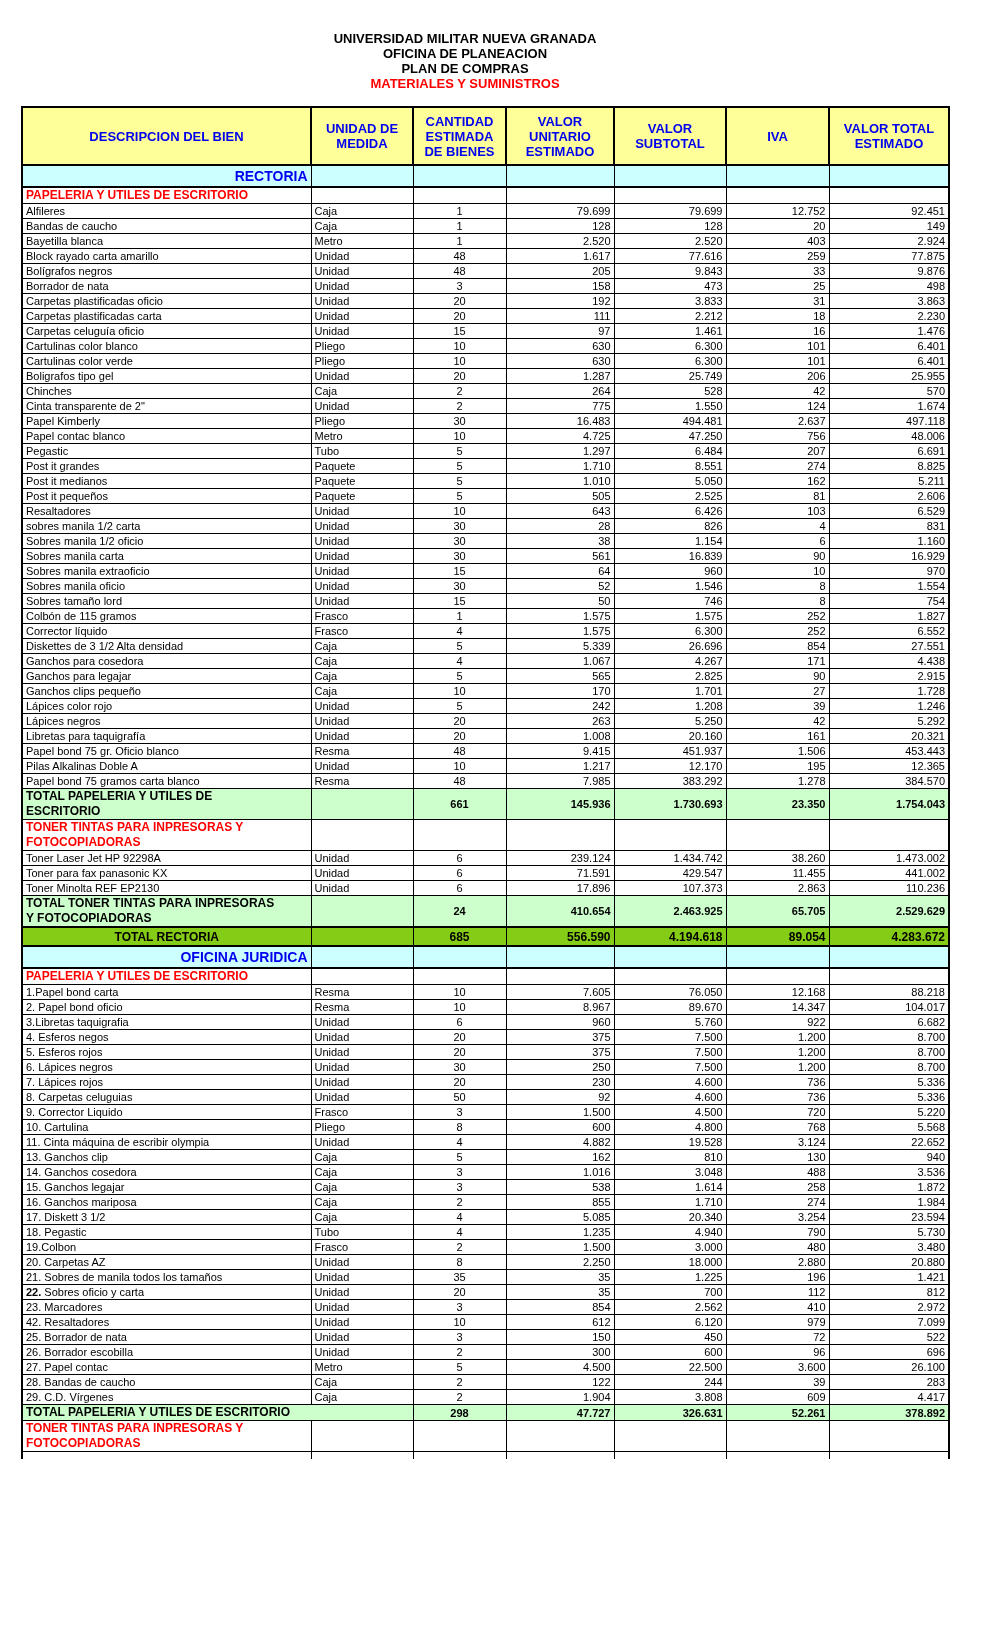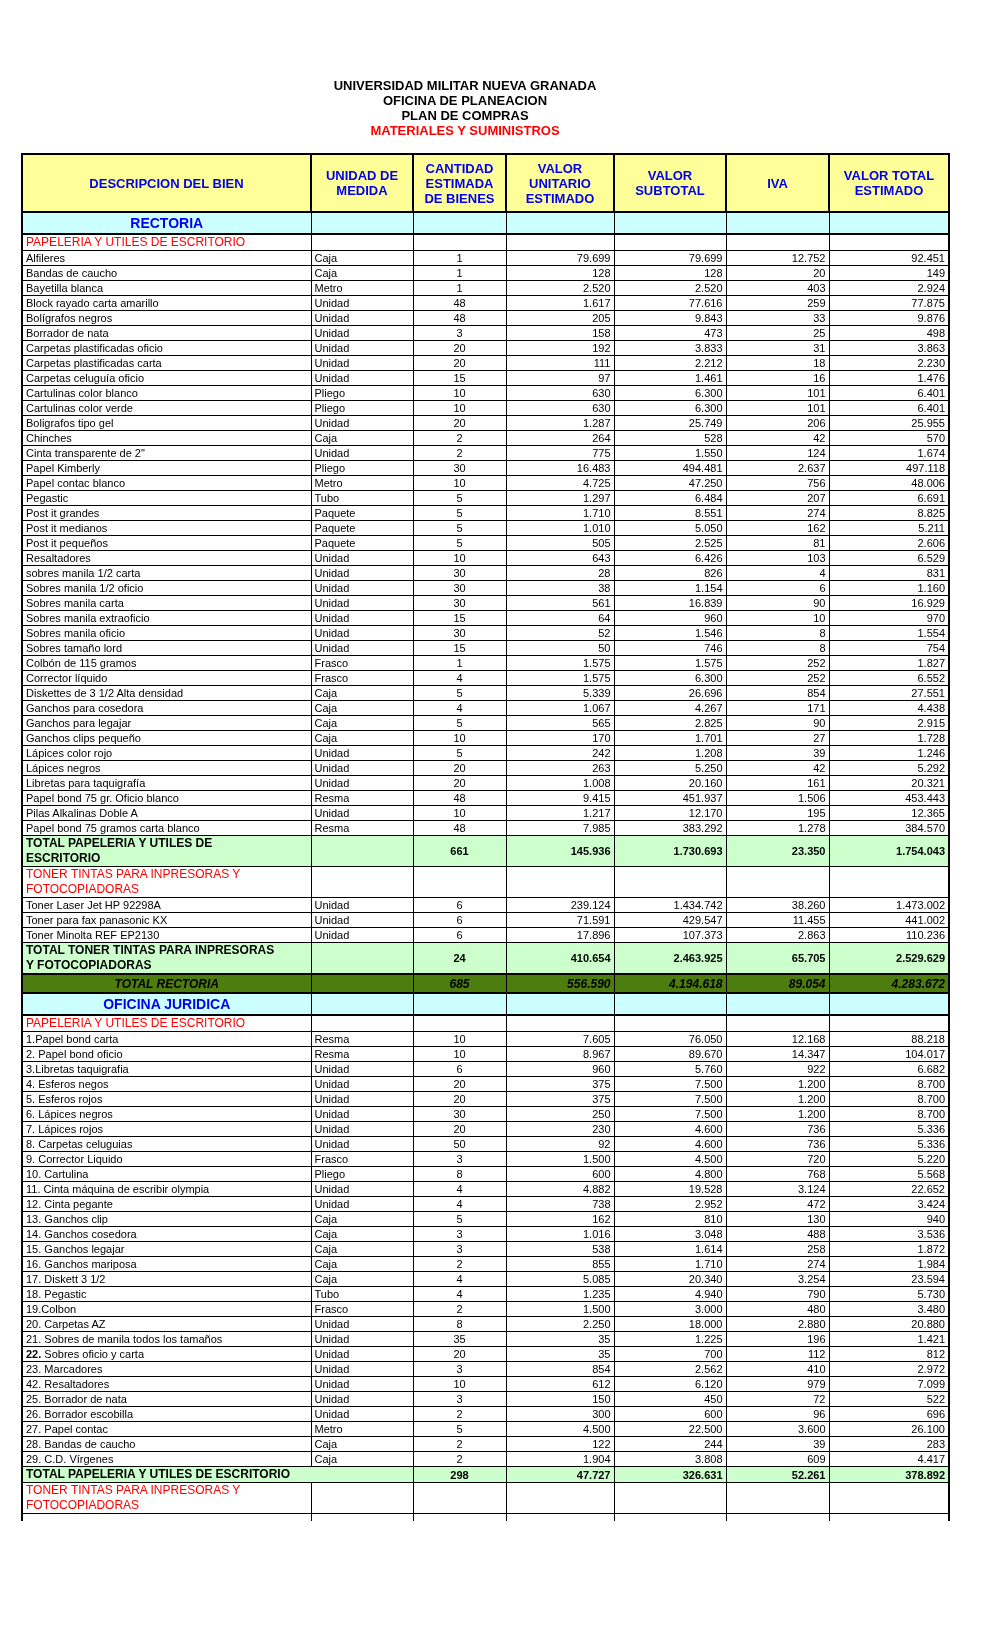--- a/index.html
+++ b/index.html
@@ -5,7 +5,7 @@
   html,body { margin:0; padding:0; background:#ffffff; }
   .page {
     position:relative; width:1000px; height:1596px; background:#ffffff;
-    font-family:"Liberation Sans","DejaVu Sans",sans-serif; color:#000; overflow:hidden;margin-top:47px;
+    font-family:"Liberation Sans","DejaVu Sans",sans-serif; color:#000; overflow:hidden;
   }
   .doc-header {
     padding-top:31px; width:930px; text-align:center;

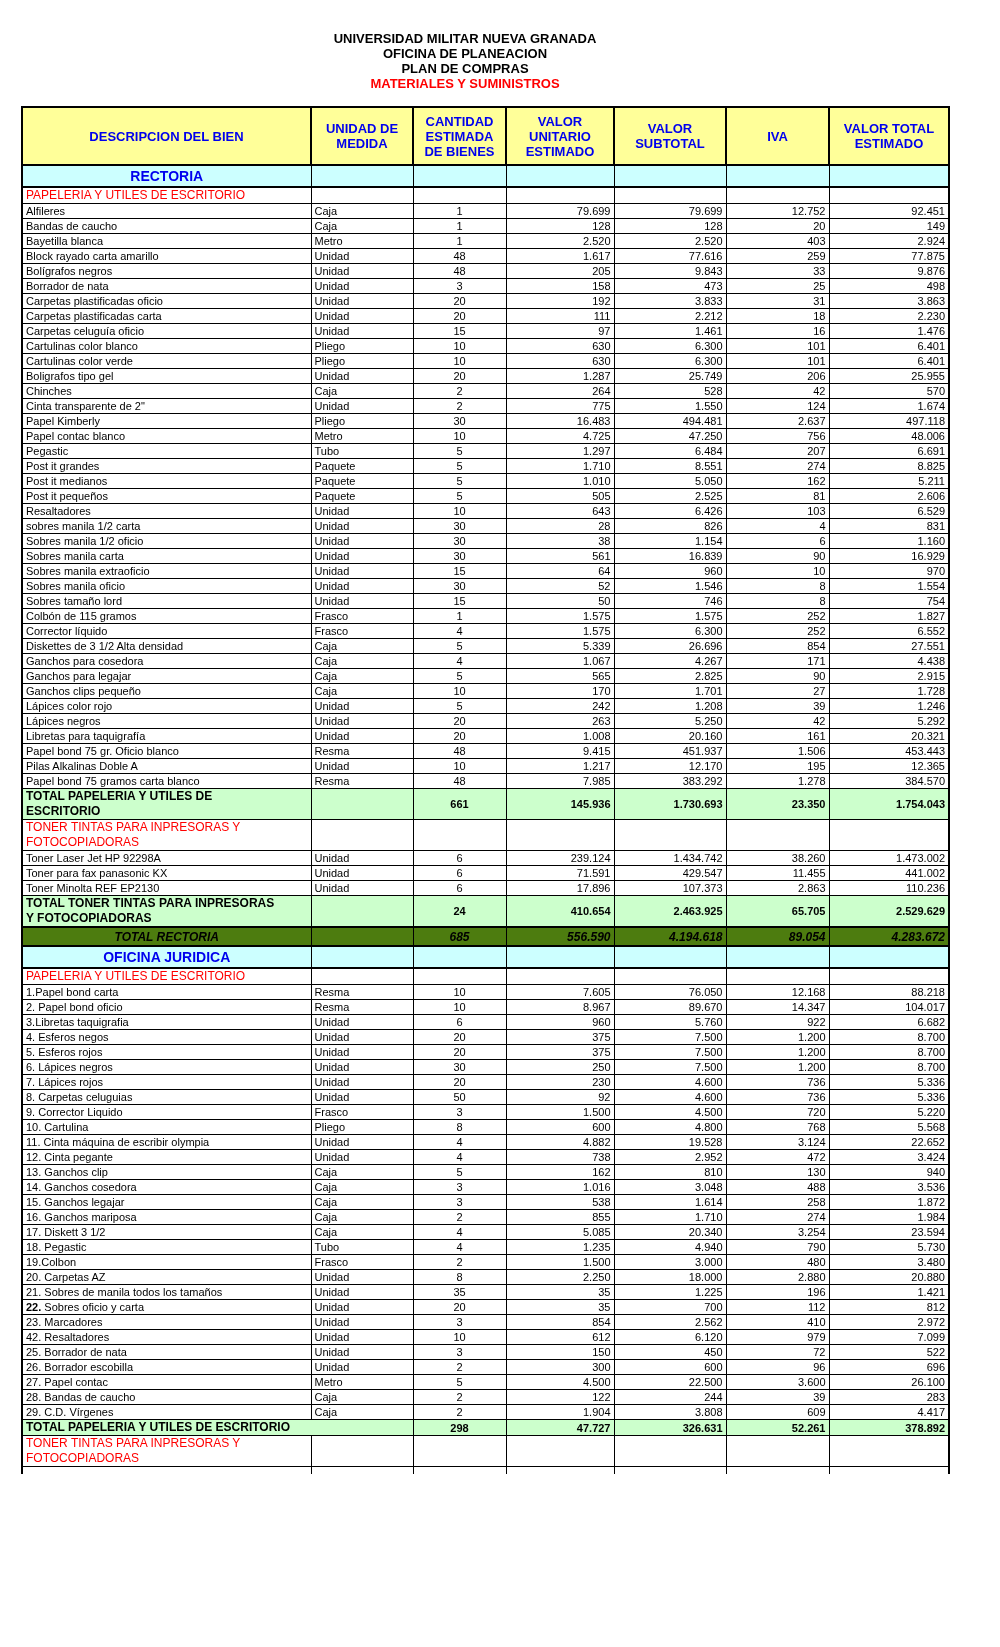--- a/index.html
+++ b/index.html
@@ -36,7 +36,7 @@
   td.col3, td.col4, td.col5, td.col6 { text-align:right; }
 
   tr.section td { background:#ccffff; border-top:2px solid #000; border-bottom:2px solid #000; height:20px; }
-  tr.section td.col0 { color:#0000ee; font-size:14px; font-weight:bold; text-align:center; }
+  tr.section td.col0 { color:#0000ee; font-size:14px; font-weight:bold; text-align:right; }
 
   tr.category td { font-weight:normal; }
   tr.category td.col0 { color:#ff0000; font-size:12px; line-height:15px; white-space:pre-line; }

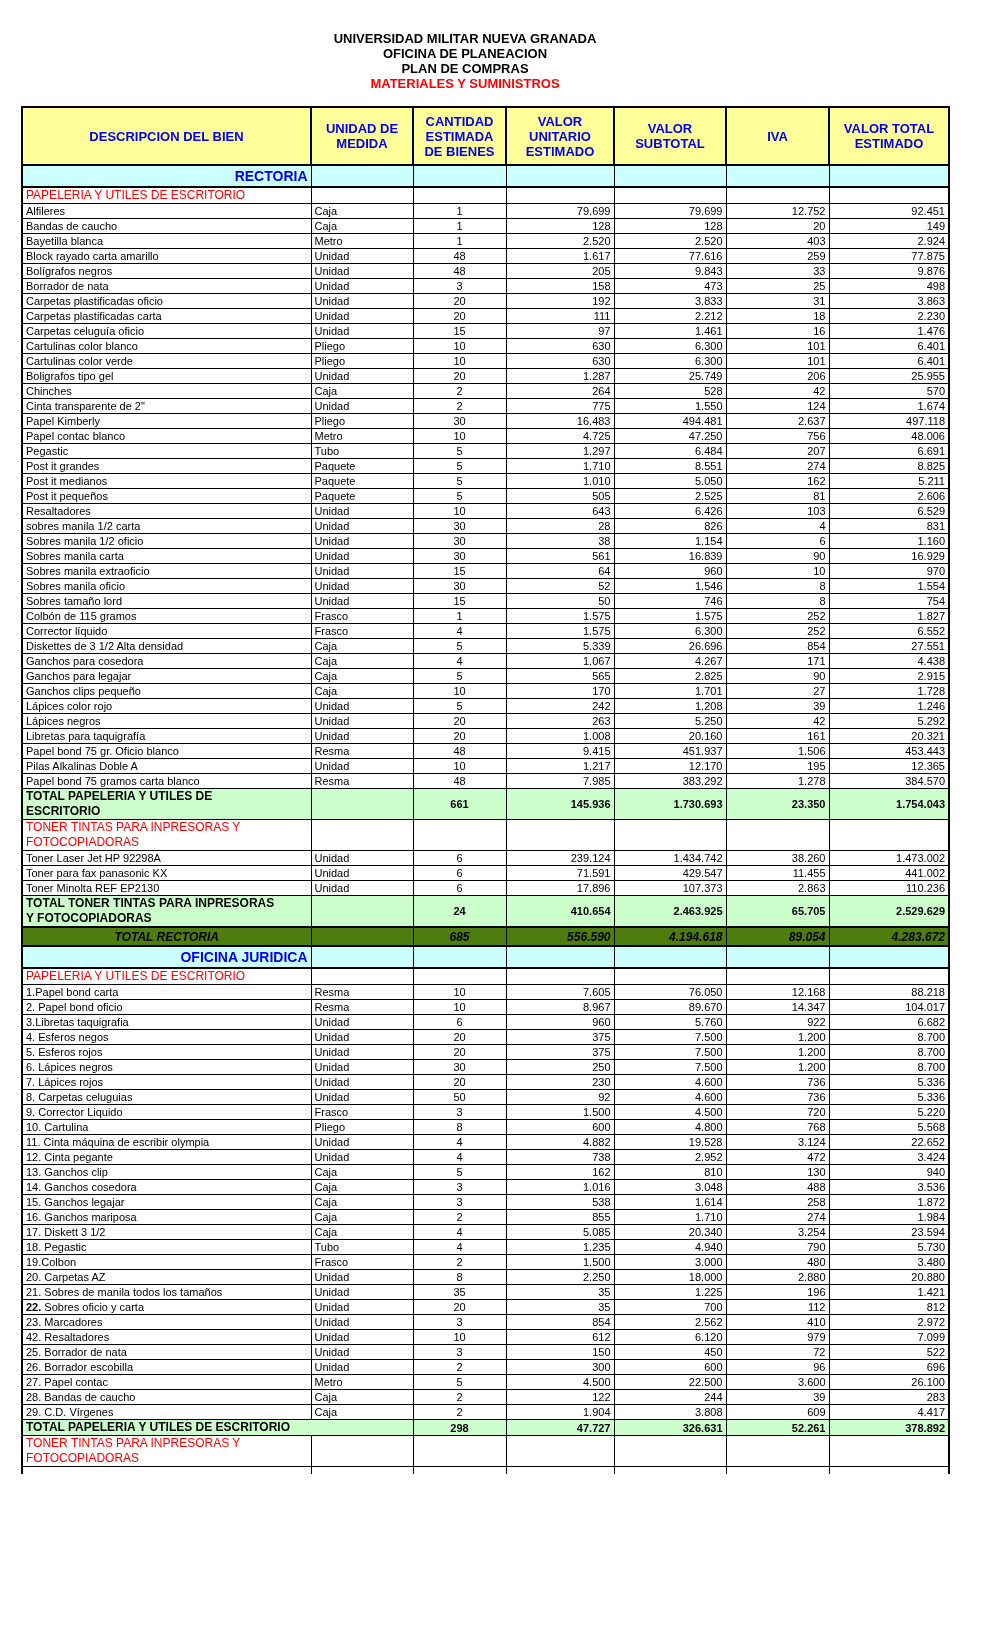--- a/index.html
+++ b/index.html
@@ -38,7 +38,7 @@
   tr.section td { background:#ccffff; border-top:2px solid #000; border-bottom:2px solid #000; height:20px; }
   tr.section td.col0 { color:#0000ee; font-size:14px; font-weight:bold; text-align:right; }
 
-  tr.category td { font-weight:normal; }
+  tr.category td { font-weight:bold; }
   tr.category td.col0 { color:#ff0000; font-size:12px; line-height:15px; white-space:pre-line; }
 
   tr.total td { background:#ccffcc; font-weight:bold; }

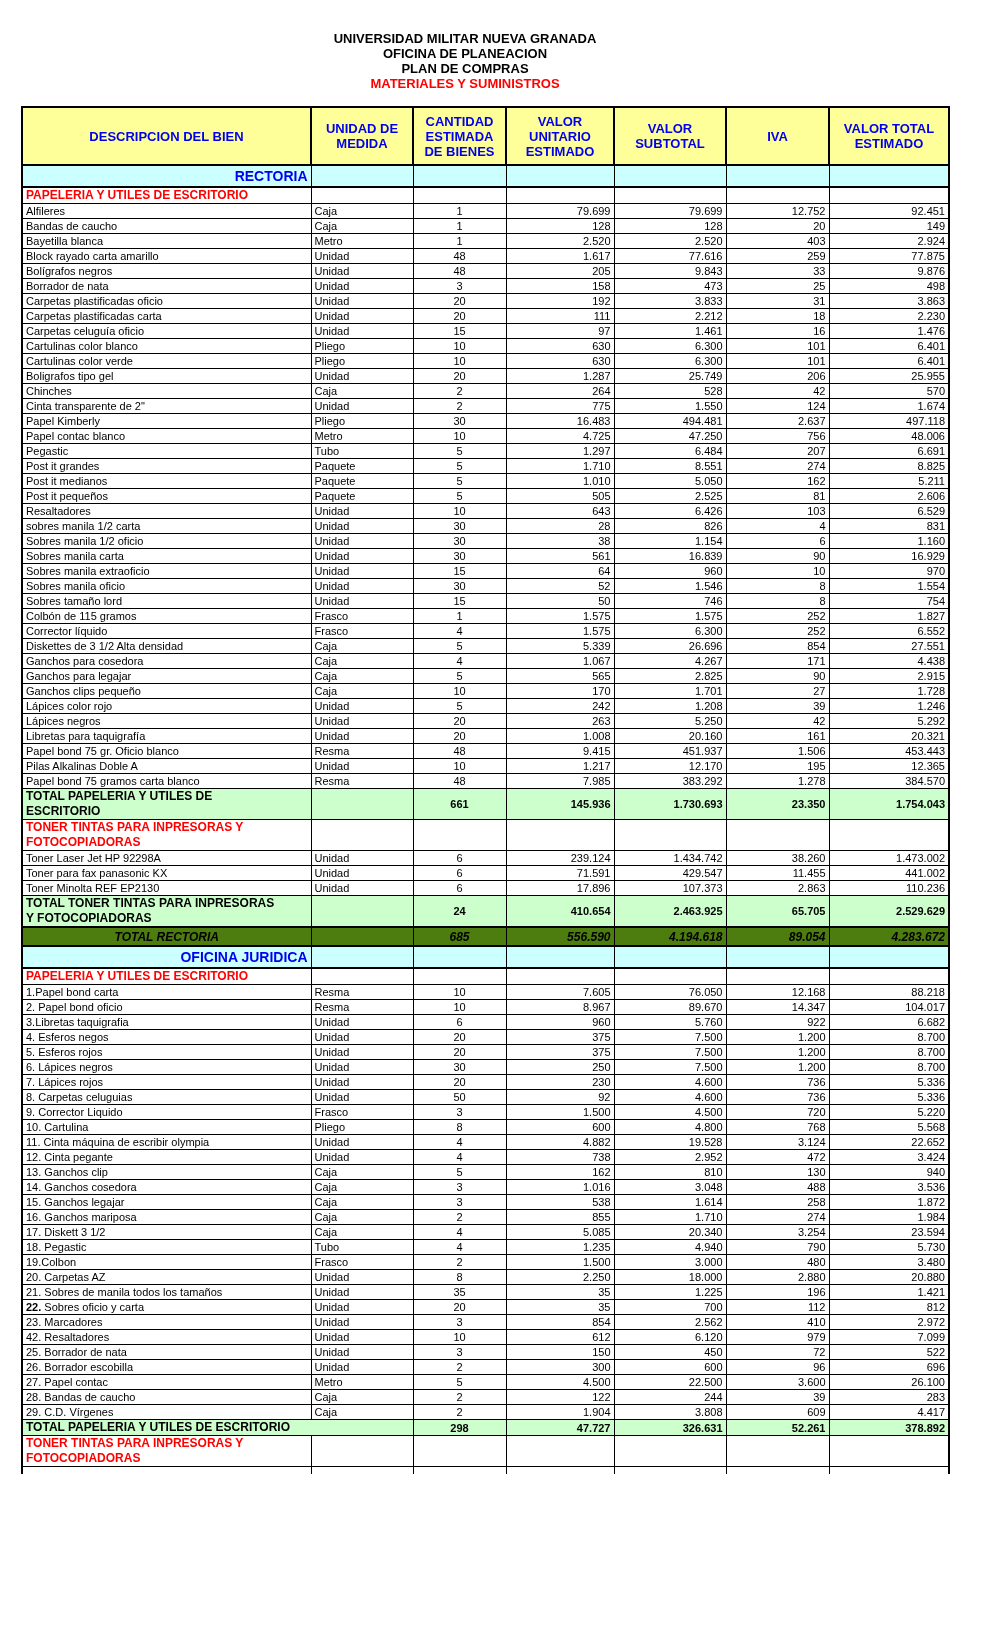--- a/index.html
+++ b/index.html
@@ -44,7 +44,7 @@
   tr.total td { background:#ccffcc; font-weight:bold; }
   tr.total td.col0 { white-space:pre-line; font-size:12px; line-height:15px; }
 
-  tr.grandtotal td { background:#4d7c0f; font-weight:bold; font-size:12px; border-top:2px solid #000; border-bottom:2px solid #000; height:17px;font-style:italic; }
+  tr.grandtotal td { background:#84cc16; font-weight:bold; font-size:12px; border-top:2px solid #000; border-bottom:2px solid #000; height:17px; }
   tr.grandtotal td.col0 { text-align:center; }
 
   tr.partial td { height:7px; border-bottom:0; }

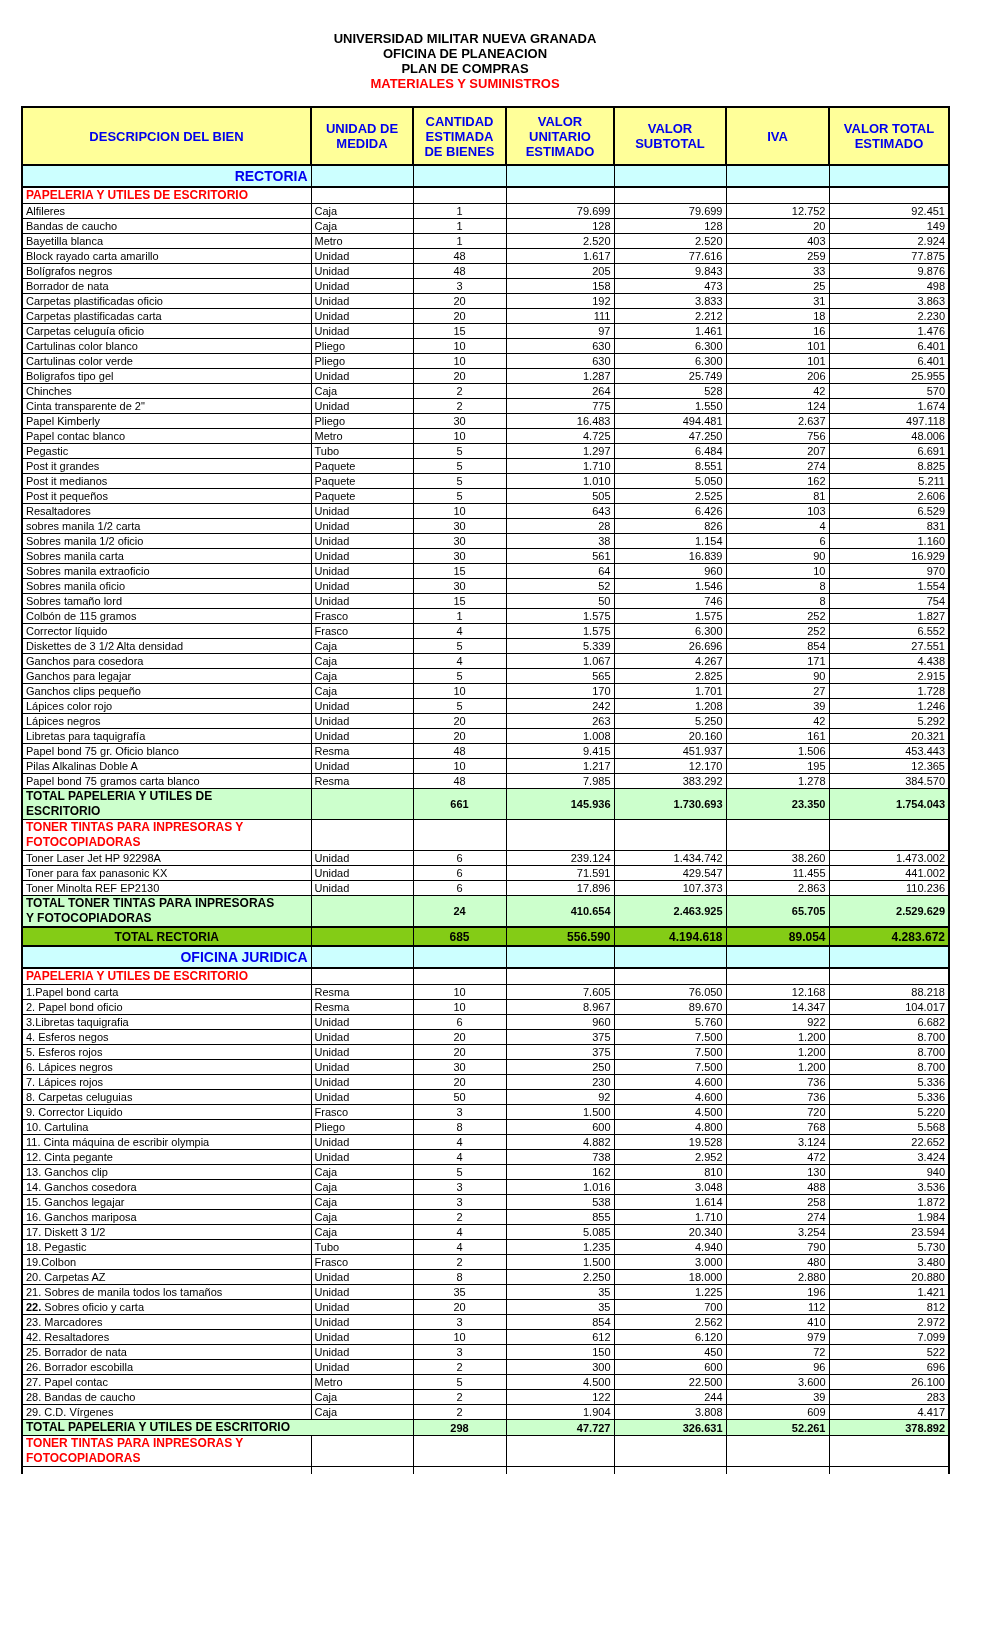--- a/index.html
+++ b/index.html
@@ -643,15 +643,6 @@
           <td class="col6">22.652</td>
         </tr>
         <tr class="item">
-          <td class="col0">12. Cinta pegante</td>
-          <td class="col1">Unidad</td>
-          <td class="col2">4</td>
-          <td class="col3">738</td>
-          <td class="col4">2.952</td>
-          <td class="col5">472</td>
-          <td class="col6">3.424</td>
-        </tr>
-        <tr class="item">
           <td class="col0">13. Ganchos clip</td>
           <td class="col1">Caja</td>
           <td class="col2">5</td>

